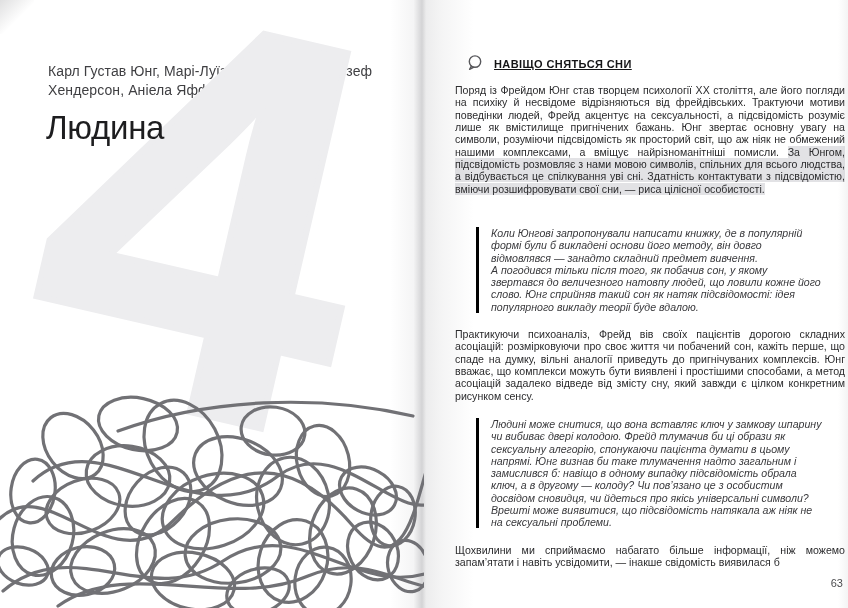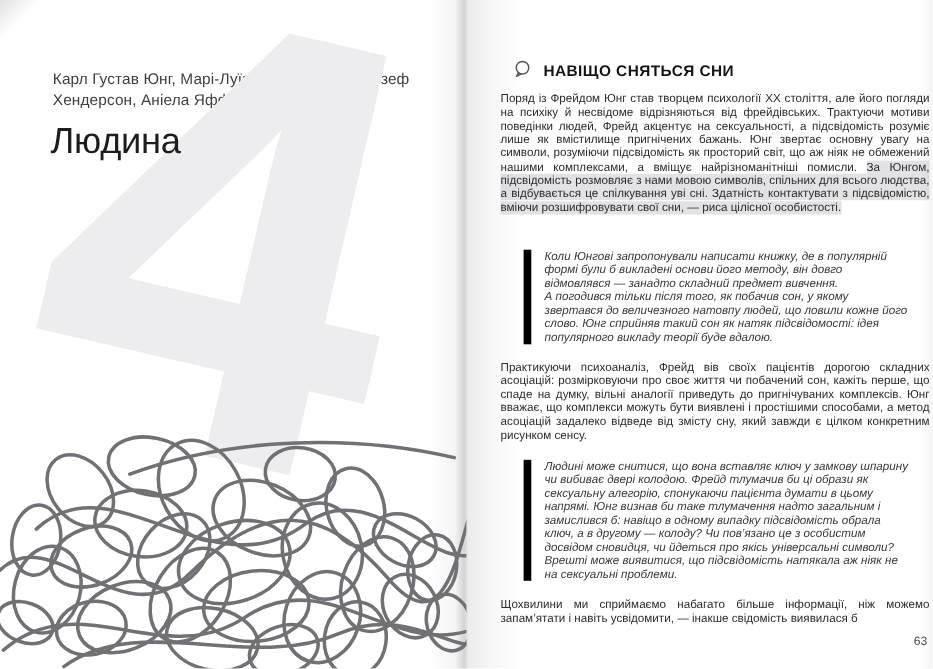--- a/index.html
+++ b/index.html
@@ -36,7 +36,7 @@
   }
   .chapter-heading .hicon{width:17px;height:19px;margin-left:11px;flex:0 0 auto;}
   .chapter-heading h1{
-    margin:0;font-size:14px;font-weight:bold;color:#141416;letter-spacing:0.4px;
+    margin:0;font-size:11px;font-weight:bold;color:#141416;letter-spacing:0.4px;text-decoration:underline;
   }
   .body-par{
     position:absolute;left:0;width:390px;margin:0;

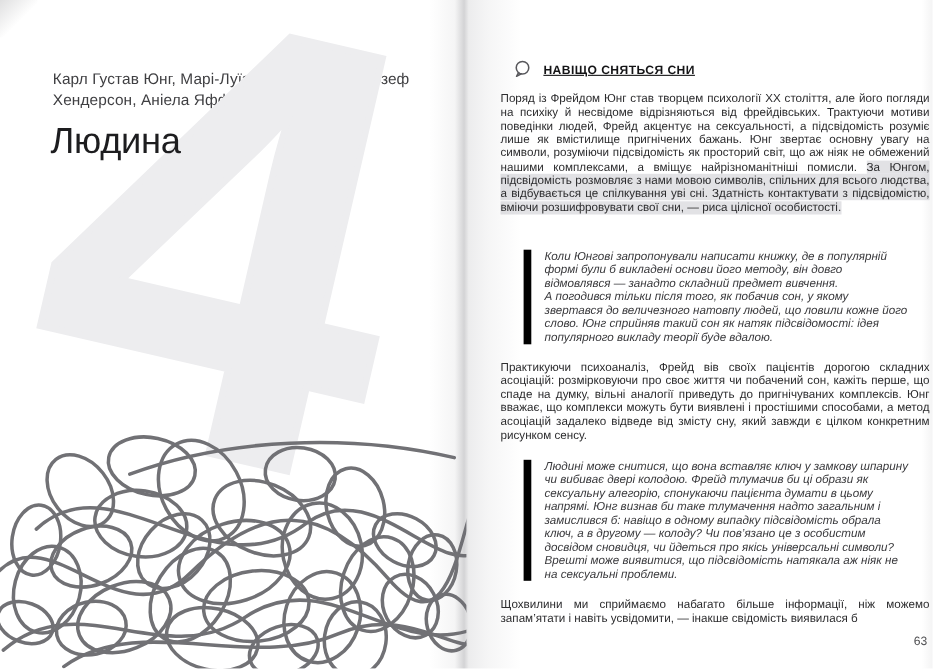--- a/index.html
+++ b/index.html
@@ -49,7 +49,7 @@
   .hl{background:#e2e2e5;}
   .quote{
     position:absolute;left:21px;width:332px;margin:0;
-    border-left:7px solid #000000;padding-left:12px;
+    border-left:3px solid #000000;padding-left:12px;
     font-size:10.6px;line-height:12.25px;font-style:italic;color:#39393c;
     white-space:pre-line;
   }

